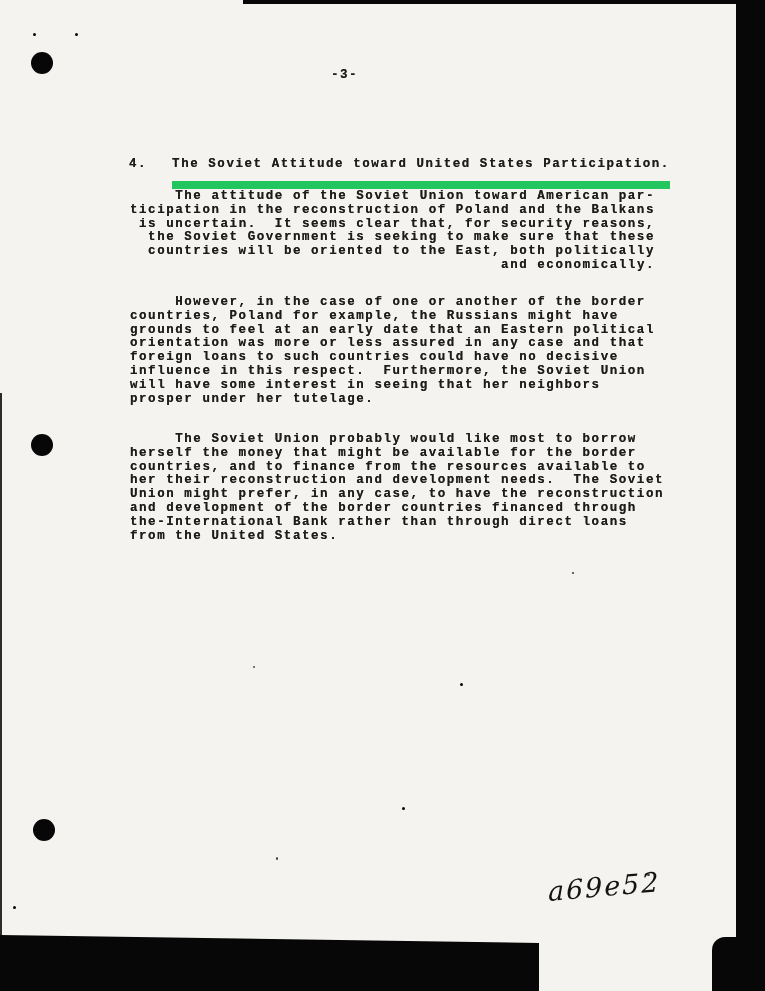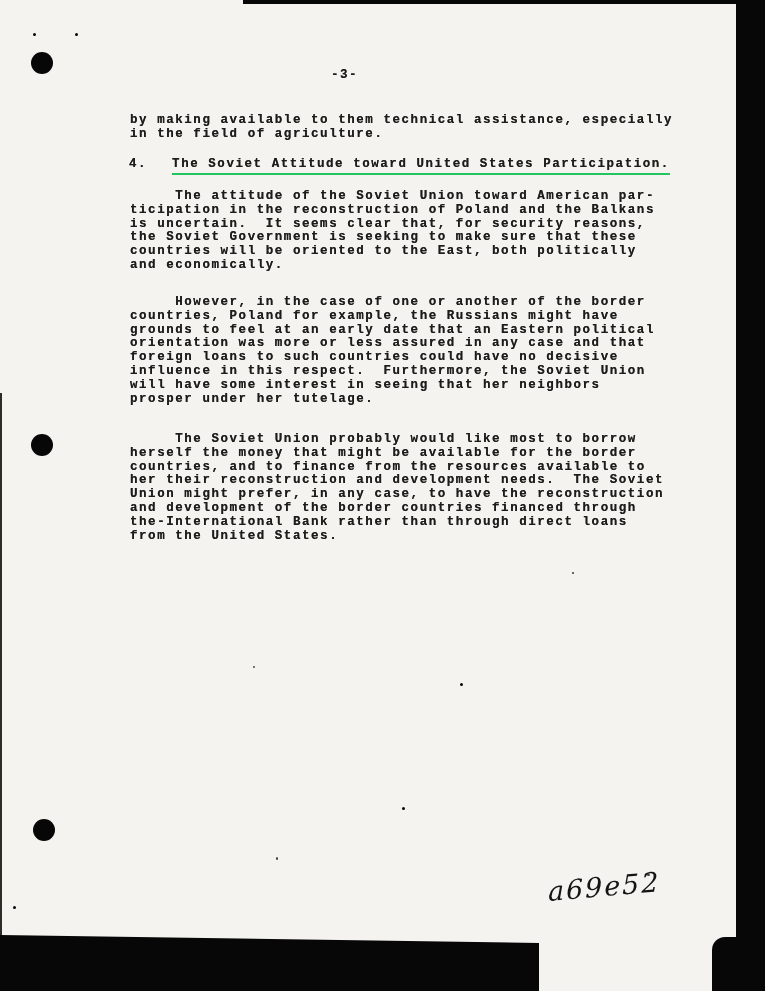--- a/index.html
+++ b/index.html
@@ -74,8 +74,6 @@
 
   <div class="tw page-number">-3-</div>
 
-  <div class="tw intro">by making available to them technical assistance, especially
-in the field of agriculture.</div>
 
   <div class="tw heading"><span class="sec-num">4.</span><span class="sec-title">The Soviet Attitude toward United States Participation.</span></div>
 

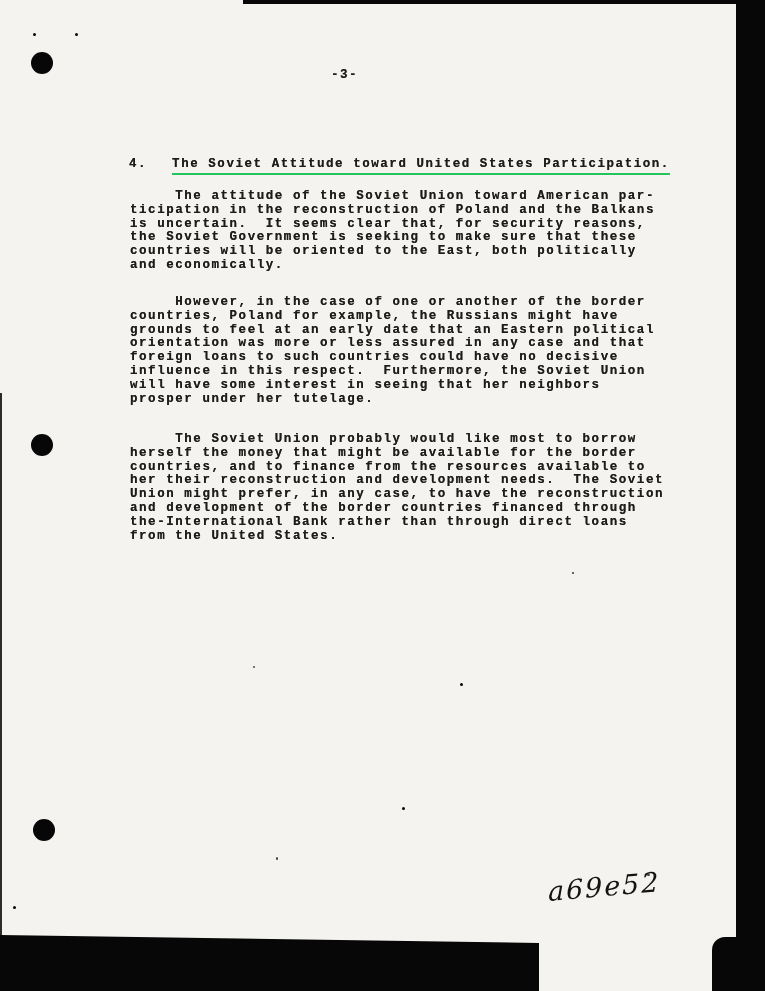--- a/index.html
+++ b/index.html
@@ -29,8 +29,8 @@
   .heading .sec-num { display: inline-block; margin-right: 25px; }
   .heading .sec-title {
     display: inline-block;
-    border-bottom: 2px solid #22c55e;
-    padding-bottom: 1px;
+    border-bottom: 8px solid #22c55e;
+    padding-bottom: 9px;
   }
   .para-1 { left: 130px; top: 190px; }
   .para-2 { left: 130px; top: 296px; }

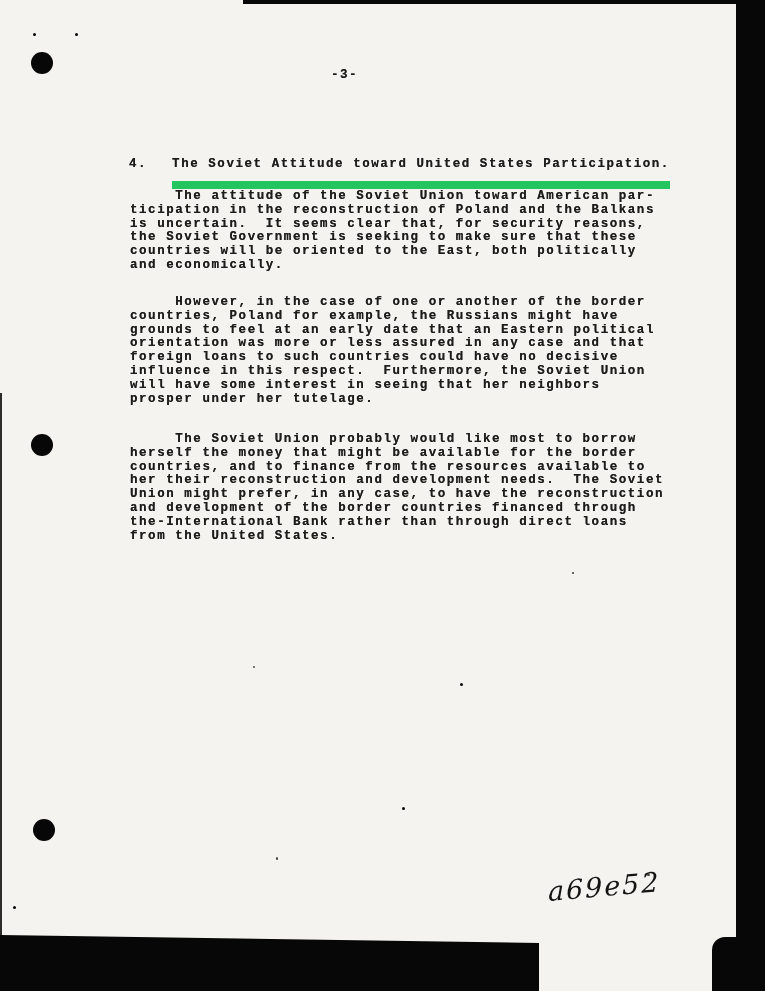--- a/index.html
+++ b/index.html
@@ -32,7 +32,7 @@
     border-bottom: 8px solid #22c55e;
     padding-bottom: 9px;
   }
-  .para-1 { left: 130px; top: 190px; }
+  .para-1 { left: 130px; top: 190px; text-align: right; }
   .para-2 { left: 130px; top: 296px; }
   .para-3 { left: 130px; top: 433px; }
   

